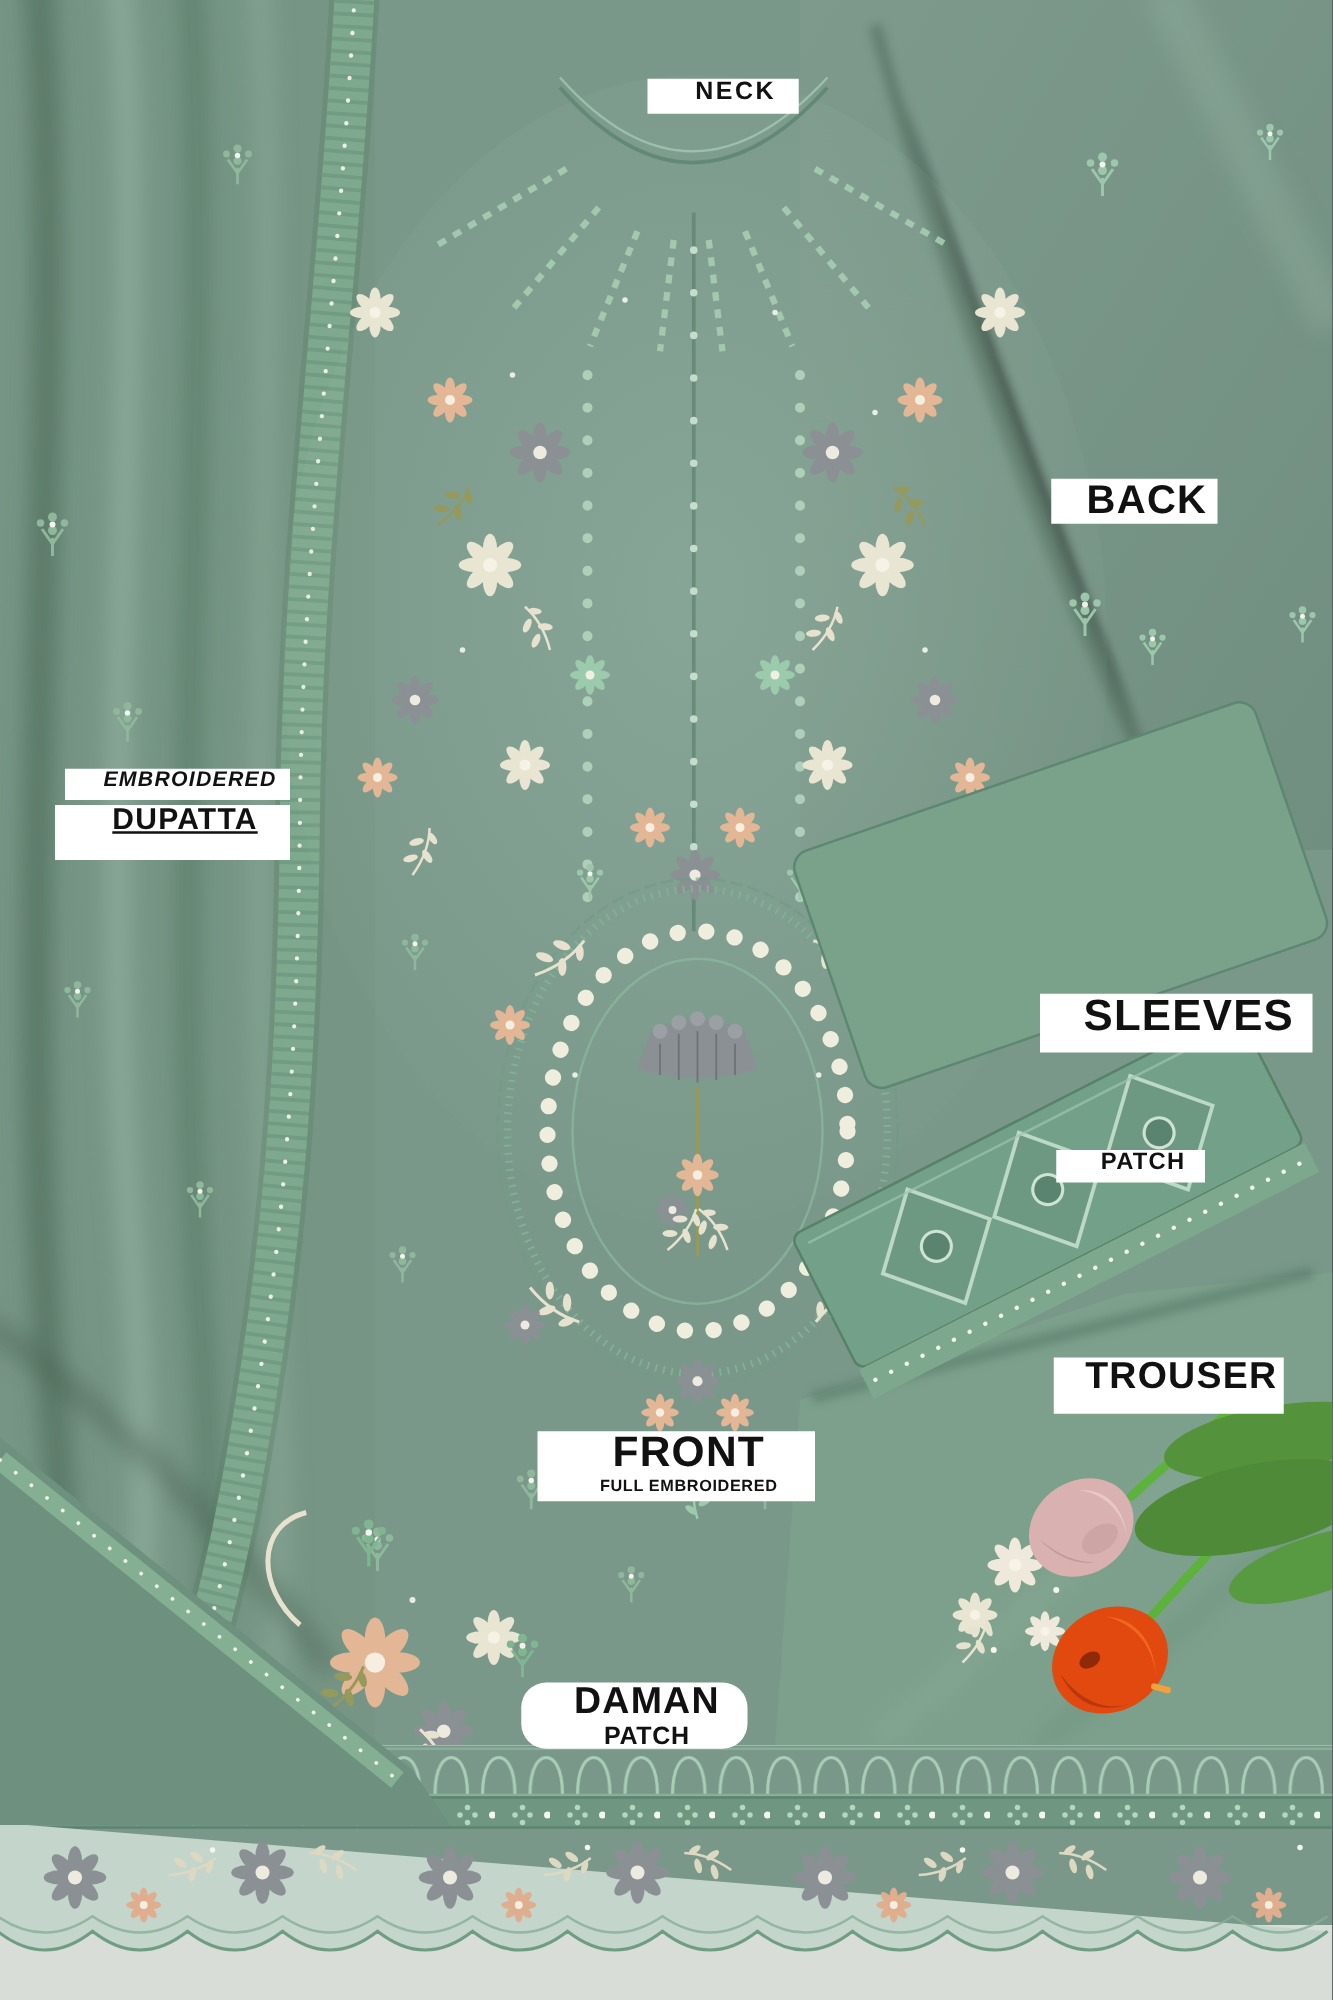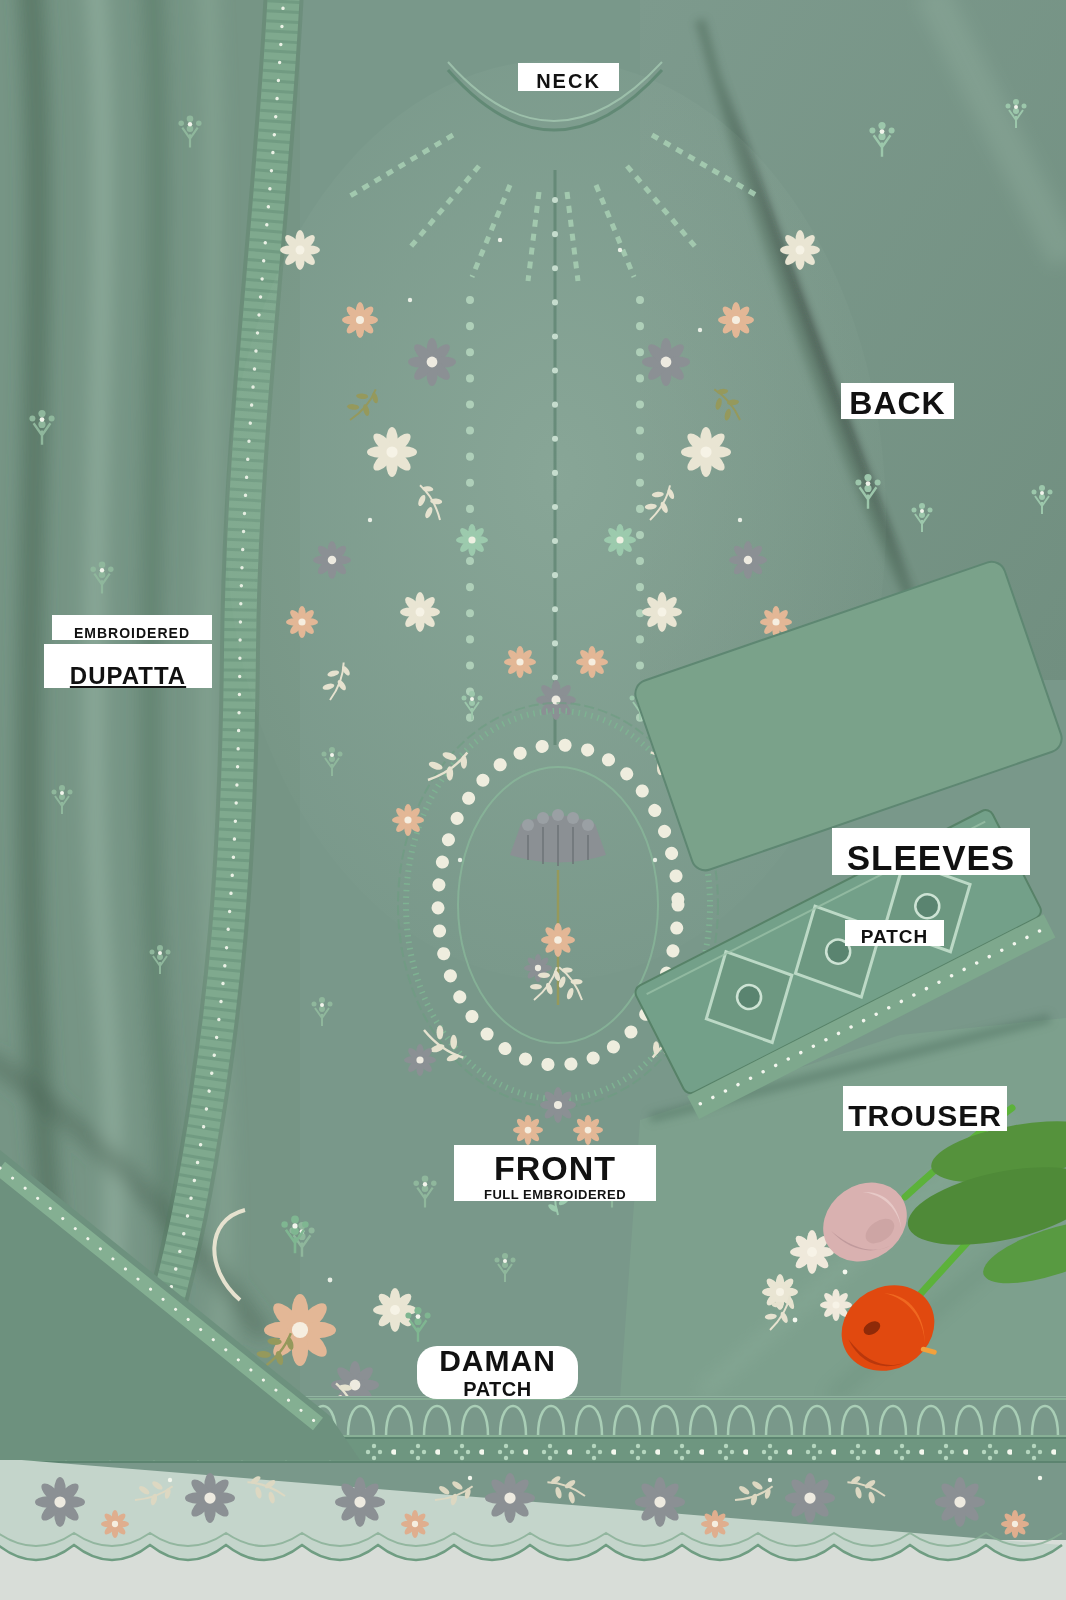--- a/index.html
+++ b/index.html
@@ -7,8 +7,8 @@
          background:var(--fabric-base,#79988a);font-family:"Liberation Sans",sans-serif;}
   #art{position:absolute;left:0;top:0;width:1066px;height:1600px;display:block;}
   .lbl{position:absolute;background:var(--label-bg,#ffffff);color:var(--label-text,#111111);
-       font-weight:700;display:flex;flex-direction:column;align-items:center;justify-content:flex-end;
-       line-height:1;z-index:10;text-align:center;}
+       font-weight:700;display:flex;flex-direction:column;align-items:center;justify-content:flex-start;
+       line-height:1;z-index:10;text-align:center;padding-left:20px;}
   #lbl-neck{left:518px;top:63px;width:101px;height:28px;font-size:20px;letter-spacing:2px;}
   #lbl-back{left:841px;top:383px;width:113px;height:36px;font-size:32px;letter-spacing:1px;}
   #lbl-embroidered{left:52px;top:615px;width:160px;height:25px;font-size:14px;letter-spacing:1px;}

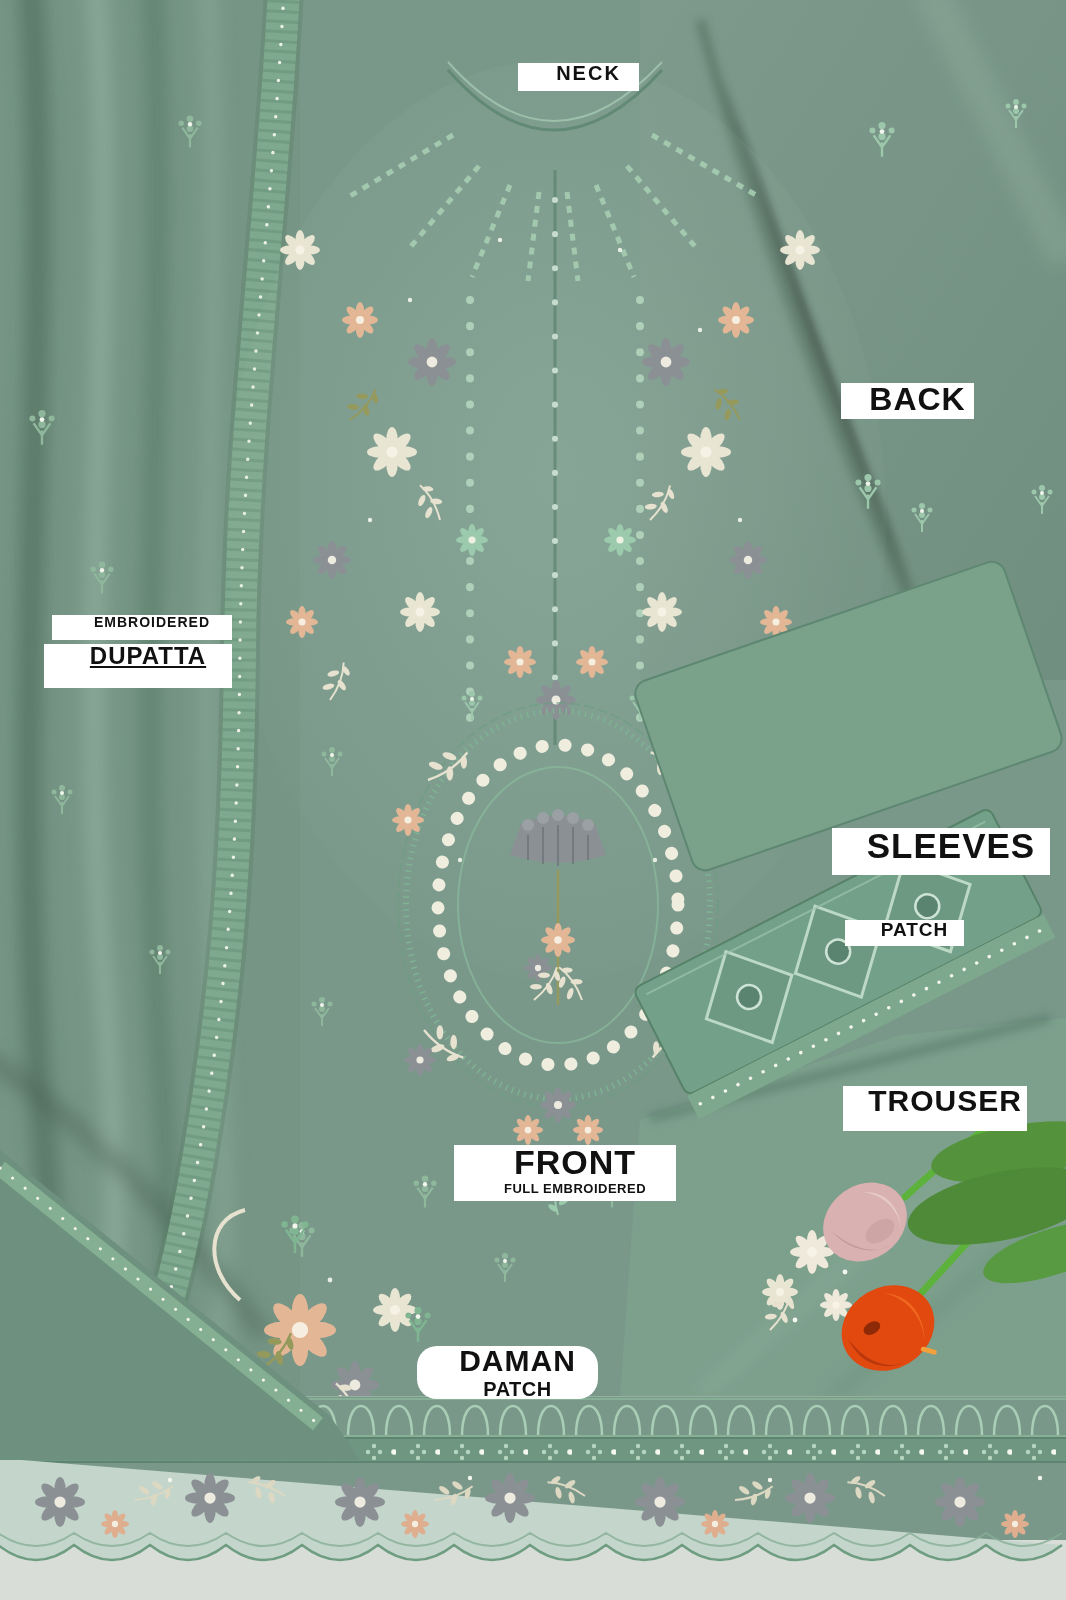--- a/index.html
+++ b/index.html
@@ -11,7 +11,7 @@
        line-height:1;z-index:10;text-align:center;padding-left:20px;}
   #lbl-neck{left:518px;top:63px;width:101px;height:28px;font-size:20px;letter-spacing:2px;}
   #lbl-back{left:841px;top:383px;width:113px;height:36px;font-size:32px;letter-spacing:1px;}
-  #lbl-embroidered{left:52px;top:615px;width:160px;height:25px;font-size:14px;letter-spacing:1px;}
+  #lbl-embroidered{left:52px;top:615px;width:160px;height:25px;font-size:17px;letter-spacing:1px;font-style:italic;}
   #lbl-dupatta{left:44px;top:644px;width:168px;height:44px;font-size:24px;letter-spacing:1px;text-decoration:underline;}
   #lbl-sleeves{left:832px;top:828px;width:198px;height:47px;font-size:35px;letter-spacing:1px;}
   #lbl-patch{left:845px;top:920px;width:99px;height:26px;font-size:19px;letter-spacing:1px;}

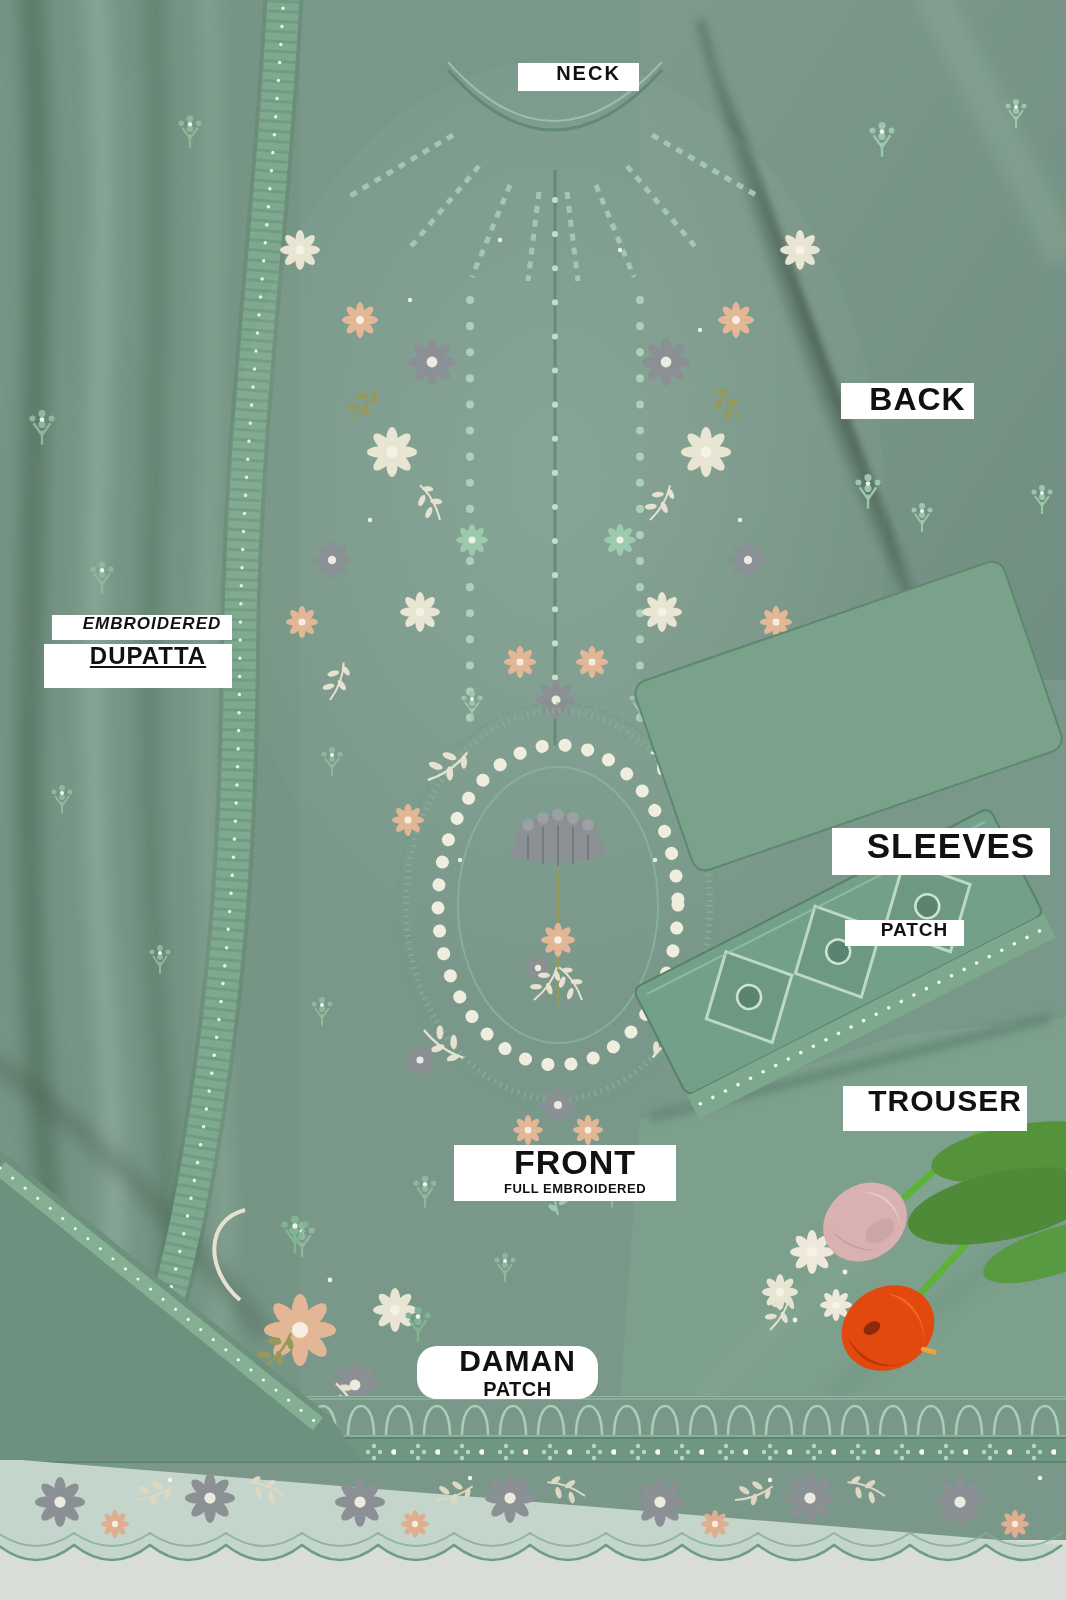--- a/index.html
+++ b/index.html
@@ -13,7 +13,7 @@
   #lbl-back{left:841px;top:383px;width:113px;height:36px;font-size:32px;letter-spacing:1px;}
   #lbl-embroidered{left:52px;top:615px;width:160px;height:25px;font-size:17px;letter-spacing:1px;font-style:italic;}
   #lbl-dupatta{left:44px;top:644px;width:168px;height:44px;font-size:24px;letter-spacing:1px;text-decoration:underline;}
-  #lbl-sleeves{left:832px;top:828px;width:198px;height:47px;font-size:35px;letter-spacing:1px;}
+  #lbl-sleeves{left:832px;top:795px;width:198px;height:47px;font-size:35px;letter-spacing:1px;}
   #lbl-patch{left:845px;top:920px;width:99px;height:26px;font-size:19px;letter-spacing:1px;}
   #lbl-trouser{left:803px;top:1086px;width:164px;height:45px;font-size:30px;letter-spacing:1px;margin-left:40px;}
   #lbl-front{left:430px;top:1145px;width:202px;height:56px;font-size:34px;letter-spacing:1px;margin-left:24px;}

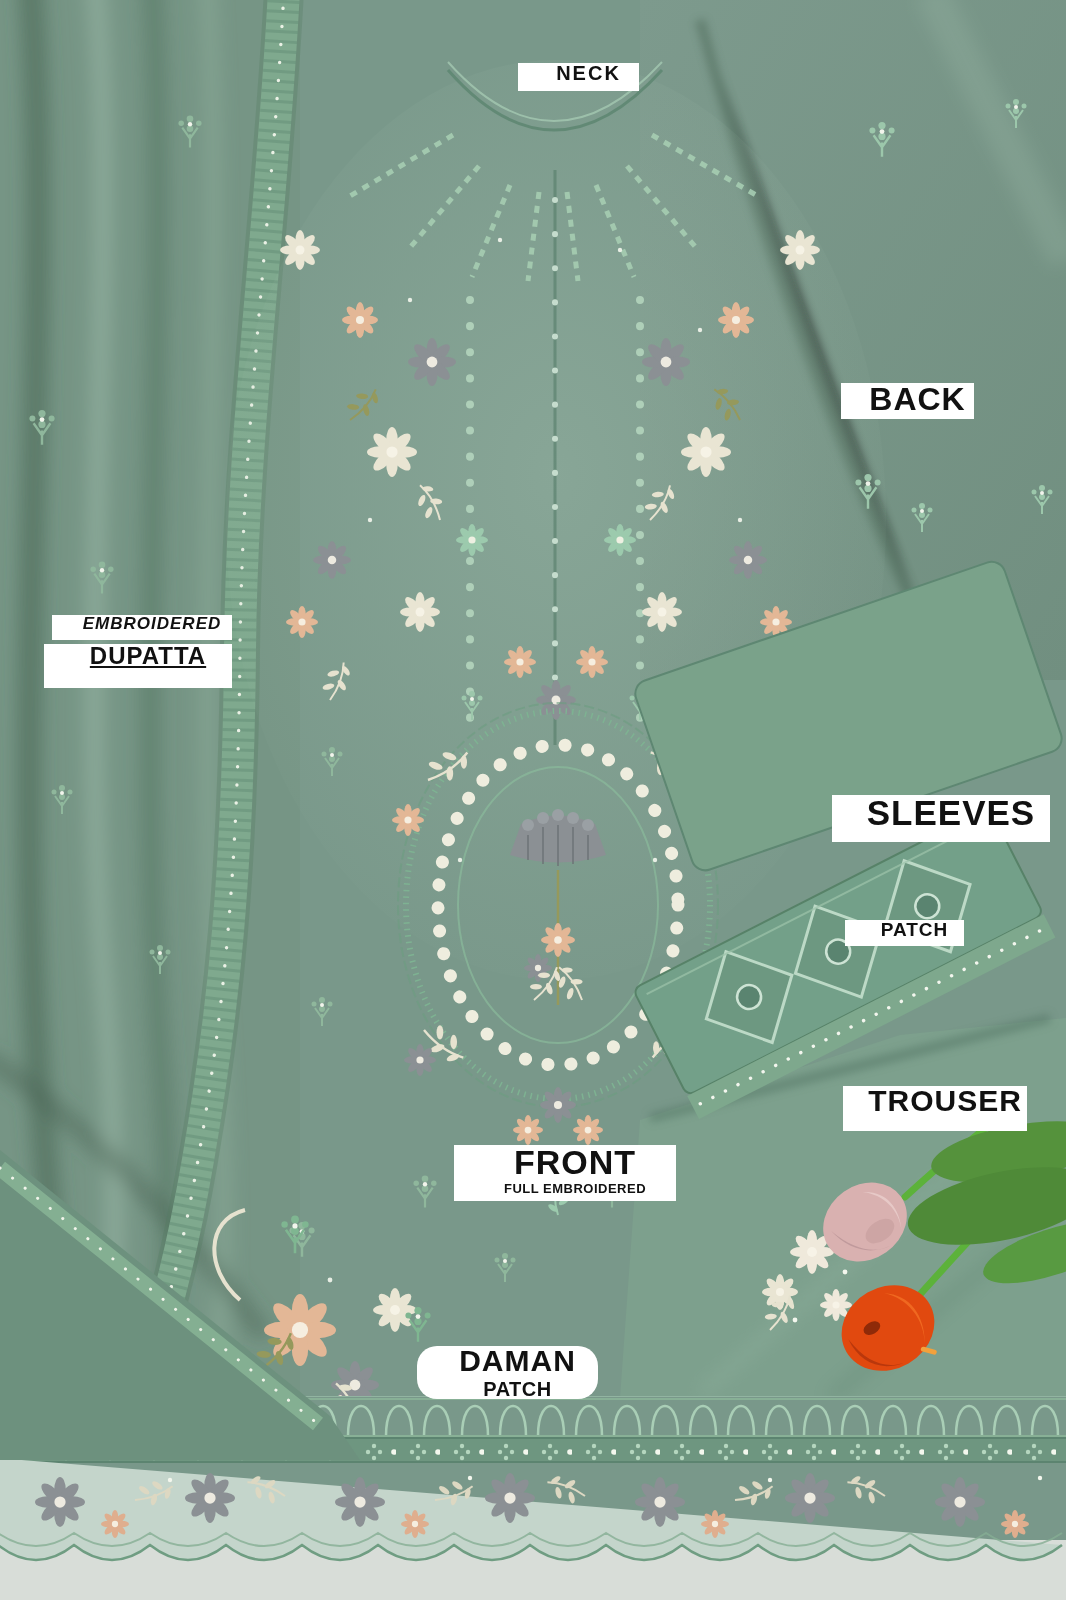--- a/index.html
+++ b/index.html
@@ -16,7 +16,7 @@
   #lbl-sleeves{left:832px;top:795px;width:198px;height:47px;font-size:35px;letter-spacing:1px;}
   #lbl-patch{left:845px;top:920px;width:99px;height:26px;font-size:19px;letter-spacing:1px;}
   #lbl-trouser{left:803px;top:1086px;width:164px;height:45px;font-size:30px;letter-spacing:1px;margin-left:40px;}
-  #lbl-front{left:430px;top:1145px;width:202px;height:56px;font-size:34px;letter-spacing:1px;margin-left:24px;}
+  #lbl-front{left:430px;top:1145px;width:202px;height:56px;font-size:34px;letter-spacing:1px;}
   #lbl-daman{left:417px;top:1346px;width:161px;height:53px;font-size:30px;letter-spacing:1px;border-radius:20px;}
   .sub{font-size:13px;letter-spacing:.5px;margin-top:3px;font-weight:700;}
   #lbl-daman .sub{font-size:20px;}

